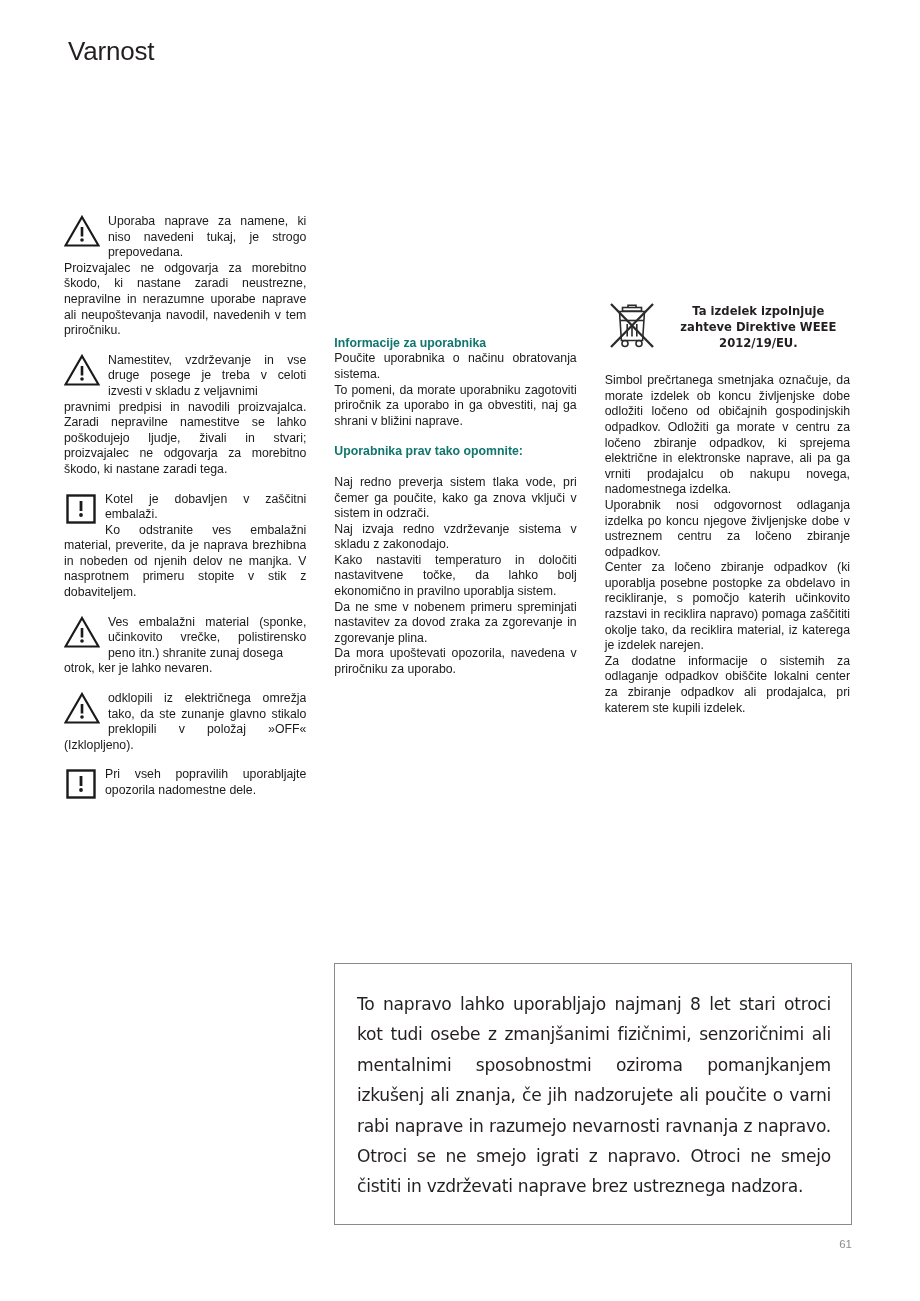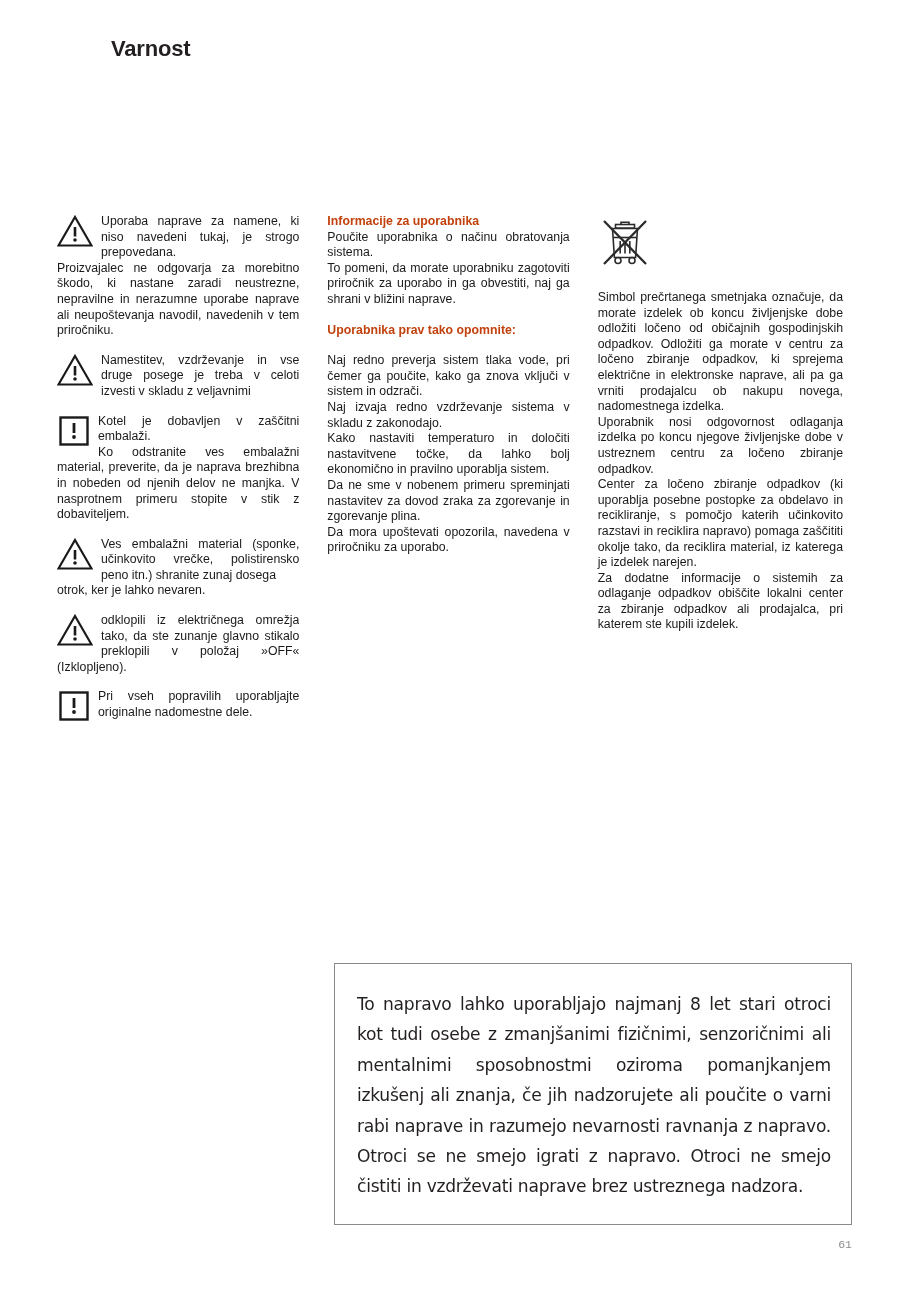--- a/index.html
+++ b/index.html
@@ -27,11 +27,10 @@
     left: 68px;
     top: 36px;
     font-family: "Liberation Sans", sans-serif;
-    font-weight: bold;
-    font-size: 22px;
+    font-weight: normal;
+    font-size: 26px;
     letter-spacing: -0.2px;
     color: #231f20;
-    margin-left: 43px;
   }
 
   

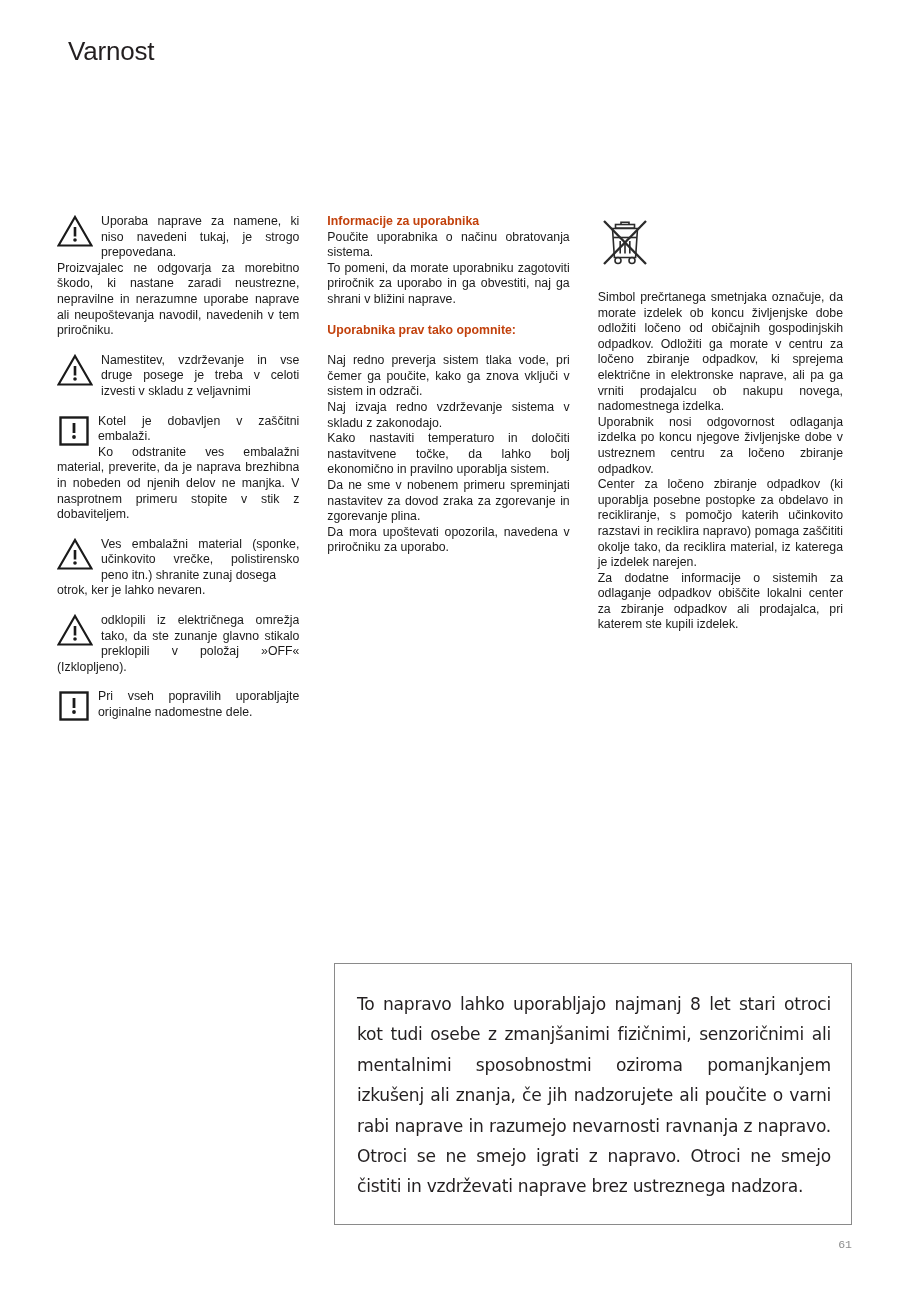--- a/index.html
+++ b/index.html
@@ -60,11 +60,12 @@
   
   .columns {
     position: absolute;
-    left: 57px;
+    left: 64px;
     top: 214px;
     width: 786px;
     display: flex;
     gap: 28px;
+    align-items: center;
   }
   .col {
     width: 247px;

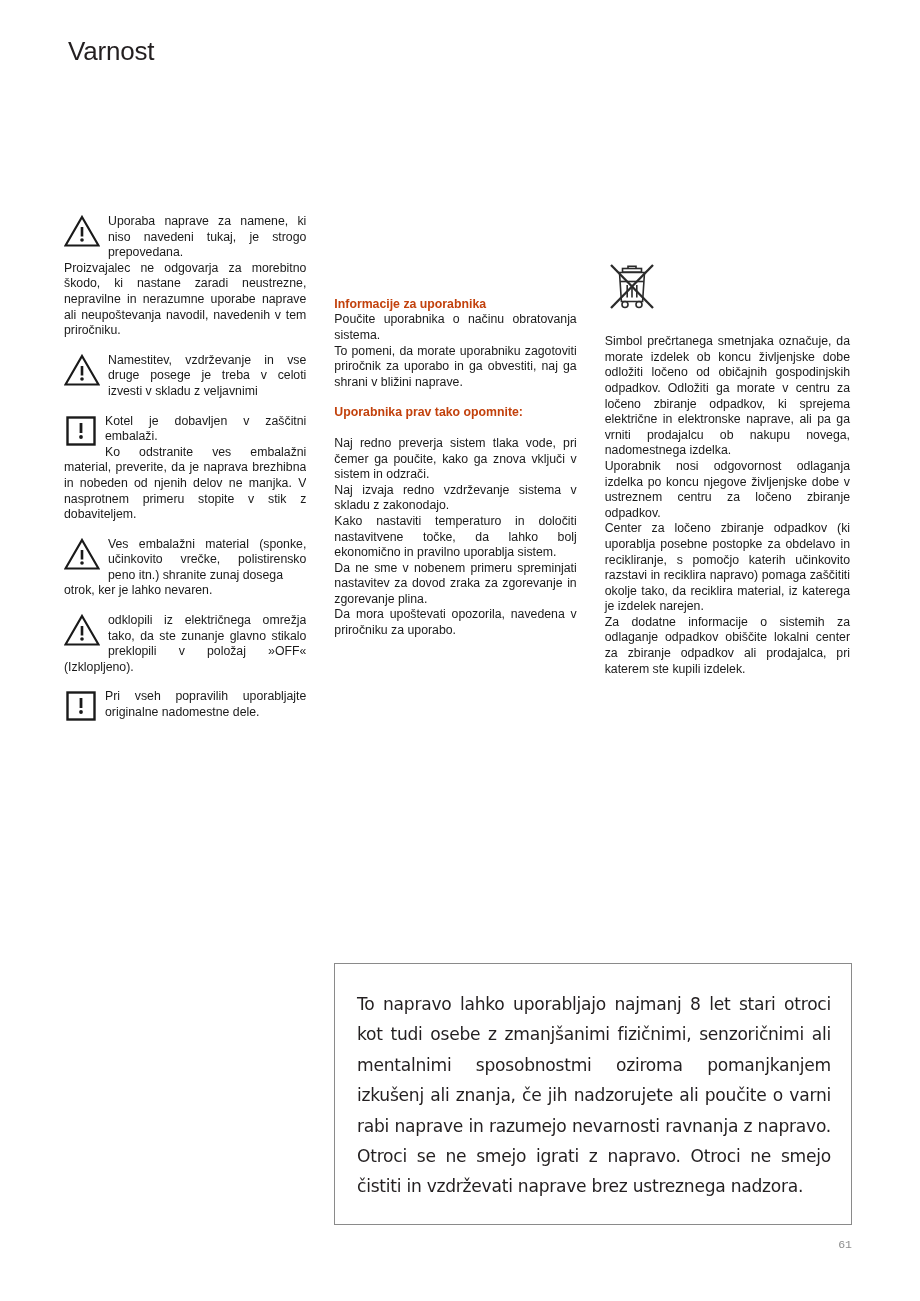--- a/index.html
+++ b/index.html
@@ -313,6 +313,7 @@
             </g>
           </svg>
         </span>
+        <div class="weee-caption">Ta izdelek izpolnjuje zahteve Direktive WEEE 2012/19/EU.</div>
       </div>
 
       <div class="body-text">Simbol prečrtanega smetnjaka označuje, da morate izdelek ob koncu življenjske dobe odložiti ločeno od običajnih gospodinjskih odpadkov. Odložiti ga morate v centru za ločeno zbiranje odpadkov, ki sprejema električne in elektronske naprave, ali pa ga vrniti prodajalcu ob nakupu novega, nadomestnega izdelka.</div>

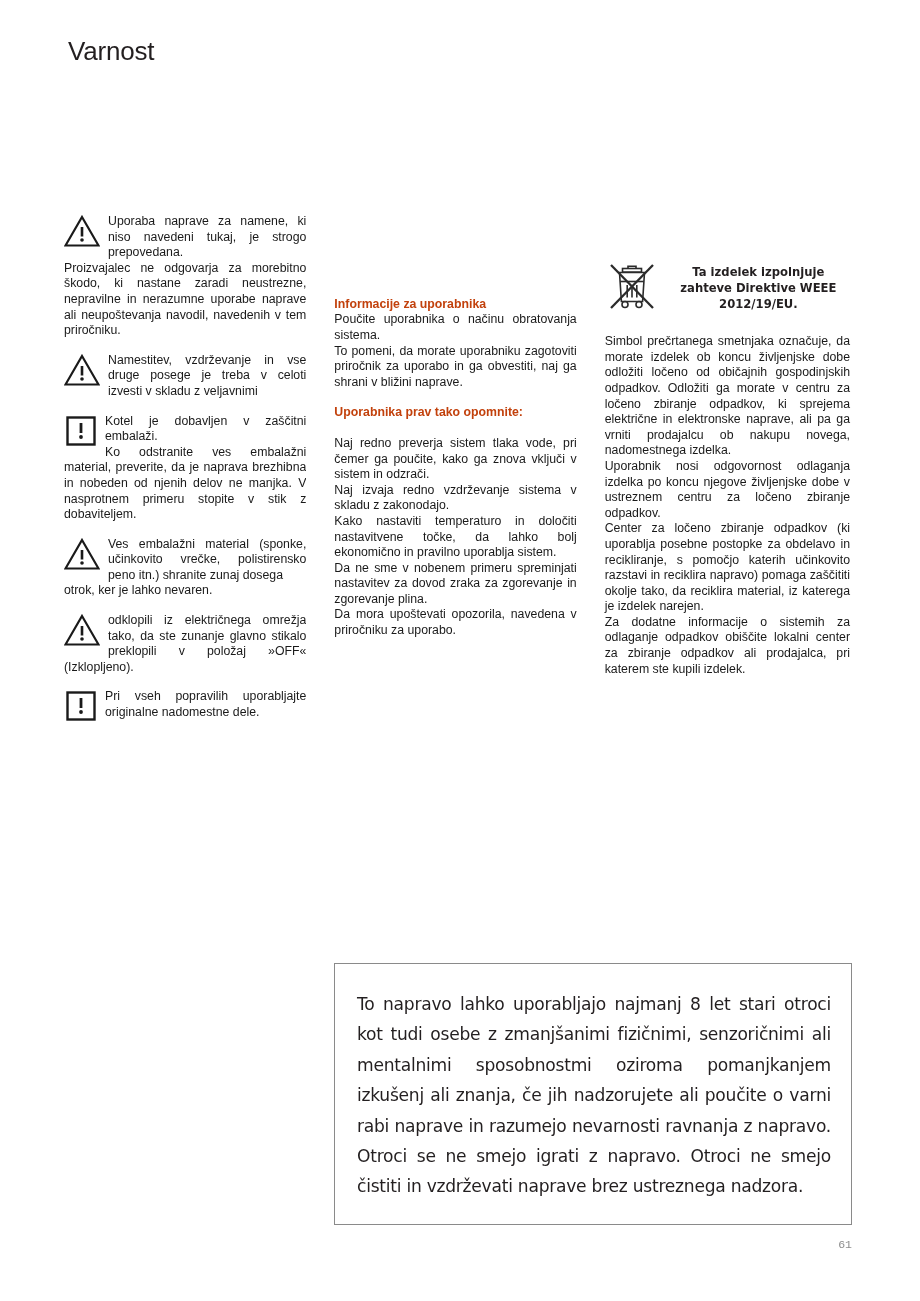--- a/index.html
+++ b/index.html
@@ -108,7 +108,7 @@
     font-weight: bold;
     font-size: 12.3px;
     line-height: 15.6px;
-    color: #c2410c;
+    color: #0f766e;
   }
   .gap-sm { height: 15px; }
 

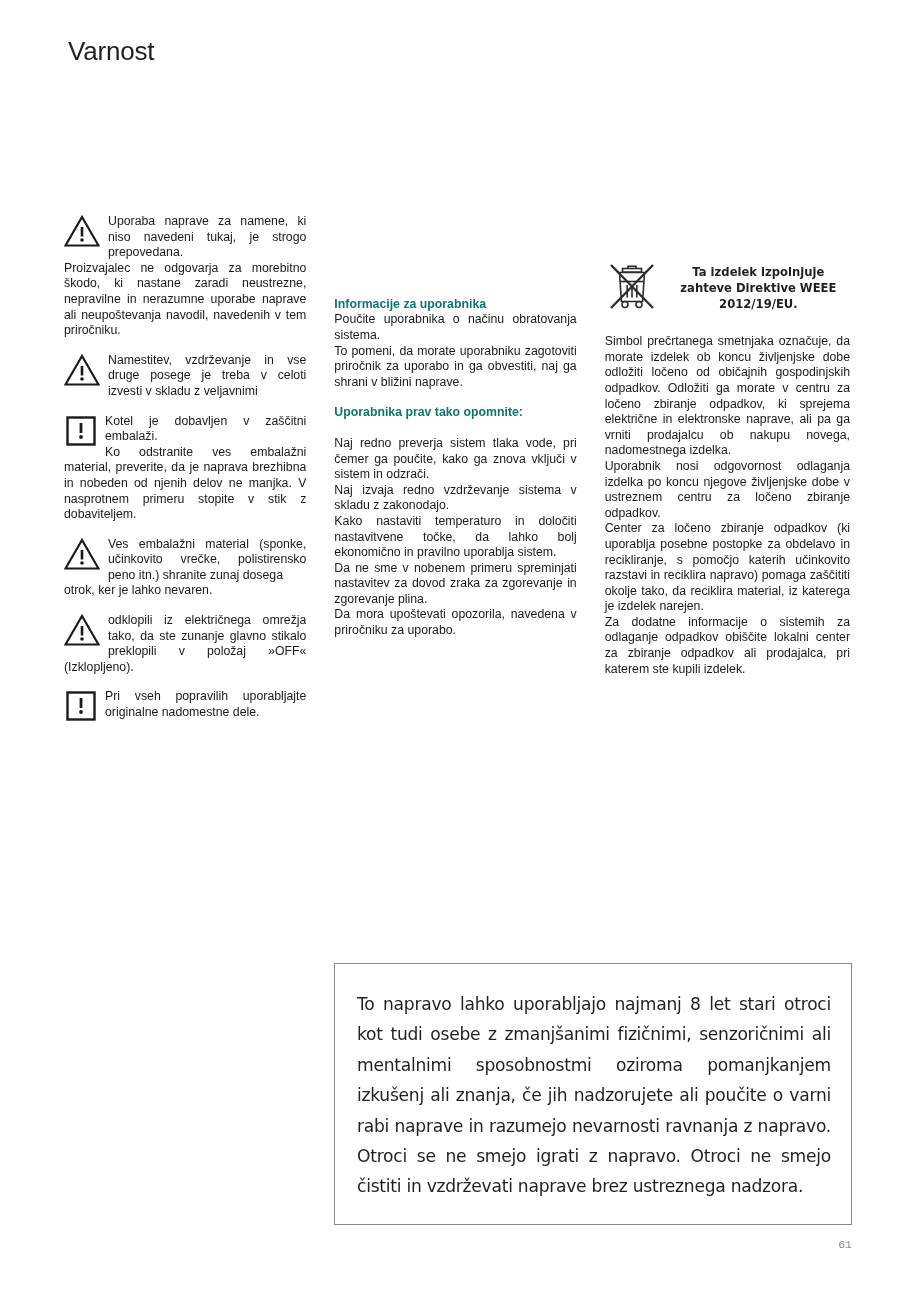--- a/index.html
+++ b/index.html
@@ -227,6 +227,7 @@
           </svg>
         </span>
         <div class="body-text">Namestitev, vzdrževanje in vse druge posege je treba v celoti izvesti v skladu z veljavnimi</div>
+        <div class="body-text plain">pravnimi predpisi in navodili proizvajalca. Zaradi nepravilne namestitve se lahko poškodujejo ljudje, živali in stvari; proizvajalec ne odgovarja za morebitno škodo, ki nastane zaradi tega.</div>
       </div>
 
       <div class="warn-block" style="margin-top:4px;">

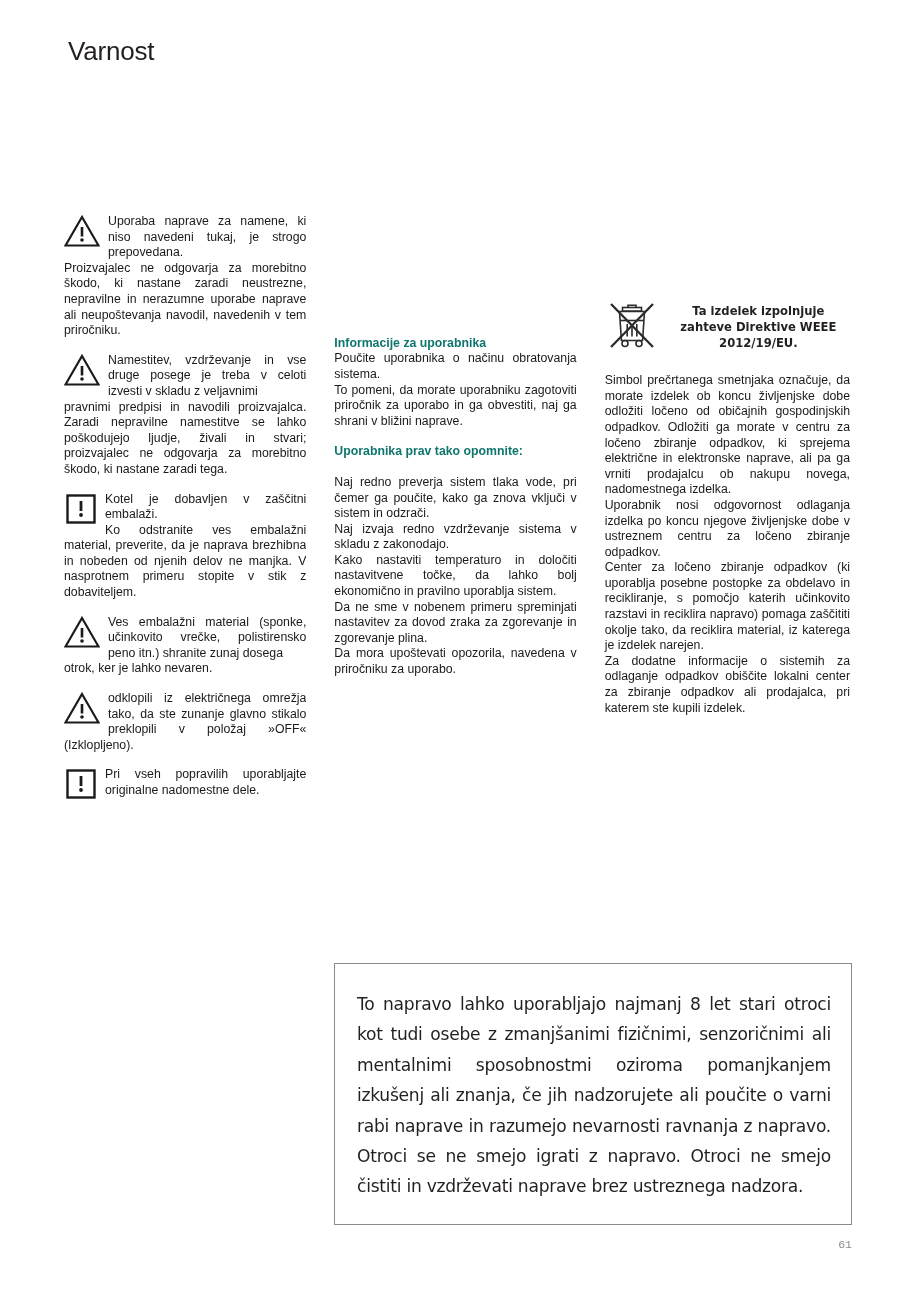--- a/index.html
+++ b/index.html
@@ -273,7 +273,7 @@
             <circle cx="15" cy="21" r="1.9" fill="#1a1a1a"></circle>
           </svg>
         </span>
-        <div class="body-text">Pri vseh popravilih uporabljajte originalne nadomestne dele.</div>
+        <div class="body-text">Pri vseh popravilih uporabljajte opozorila nadomestne dele.</div>
       </div>
 
     </div>

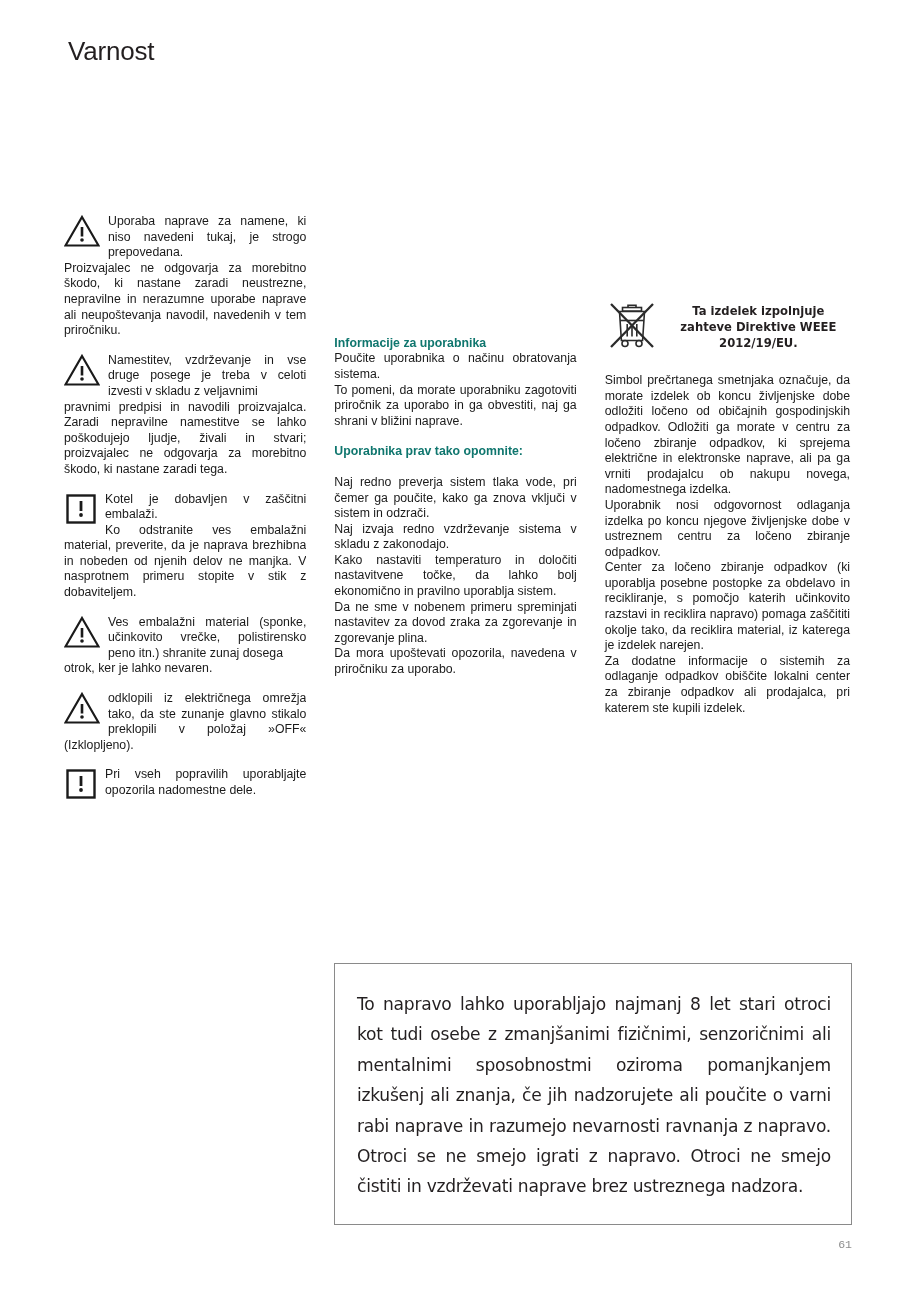--- a/index.html
+++ b/index.html
@@ -189,7 +189,7 @@
     position: absolute;
     right: 68px;
     top: 1238px;
-    font-family: Liberation Mono, monospace;
+    font-family: Liberation Sans, sans-serif;
     font-size: 11.5px;
     color: #8d8d8d;
   }

